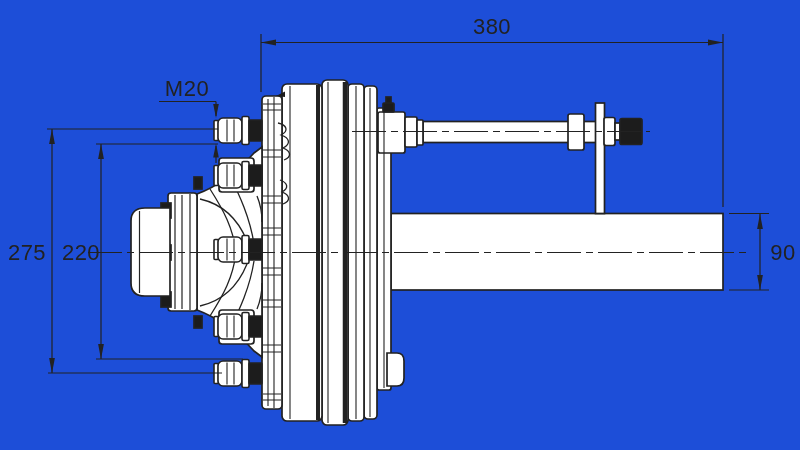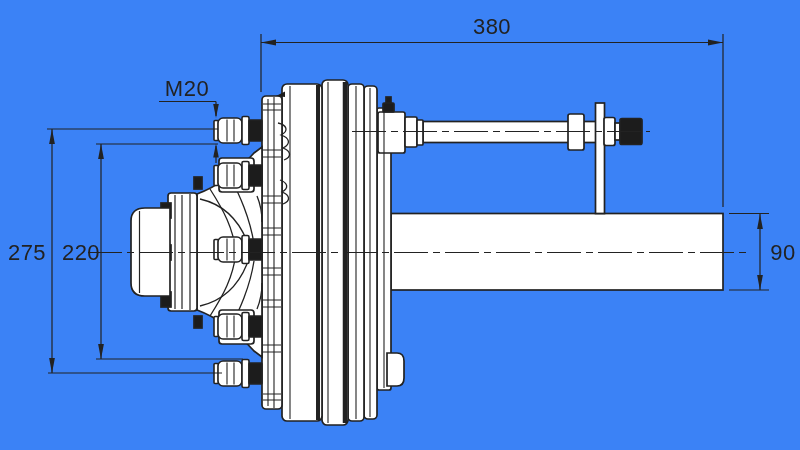--- a/index.html
+++ b/index.html
@@ -3,7 +3,7 @@
 <meta charset="utf-8">
 <style>
   html,body{margin:0;padding:0;background:#ffffff;}
-  .stage{position:relative;width:800px;height:450px;background:#3b82f6;overflow:hidden;
+  .stage{position:relative;width:800px;height:450px;background:#1d4ed8;overflow:hidden;
          font-family:"Liberation Sans",sans-serif;}
   svg{display:block;}
   .dimtext{font-family:"Liberation Sans",sans-serif;font-size:22px;fill:#222222;letter-spacing:0.5px;}

